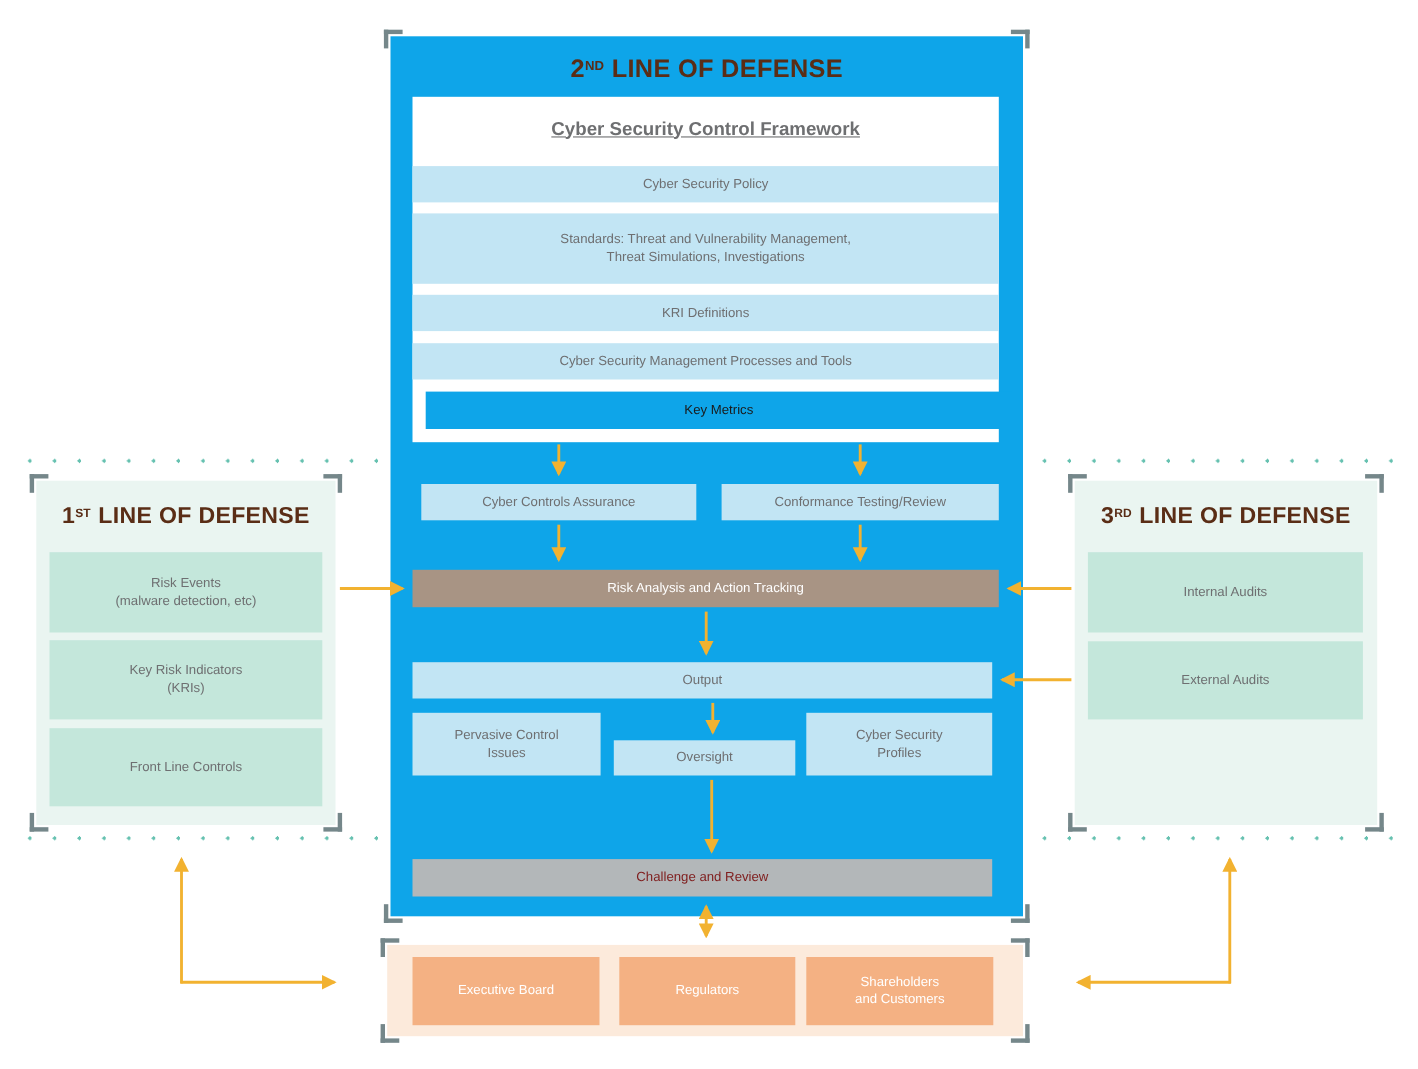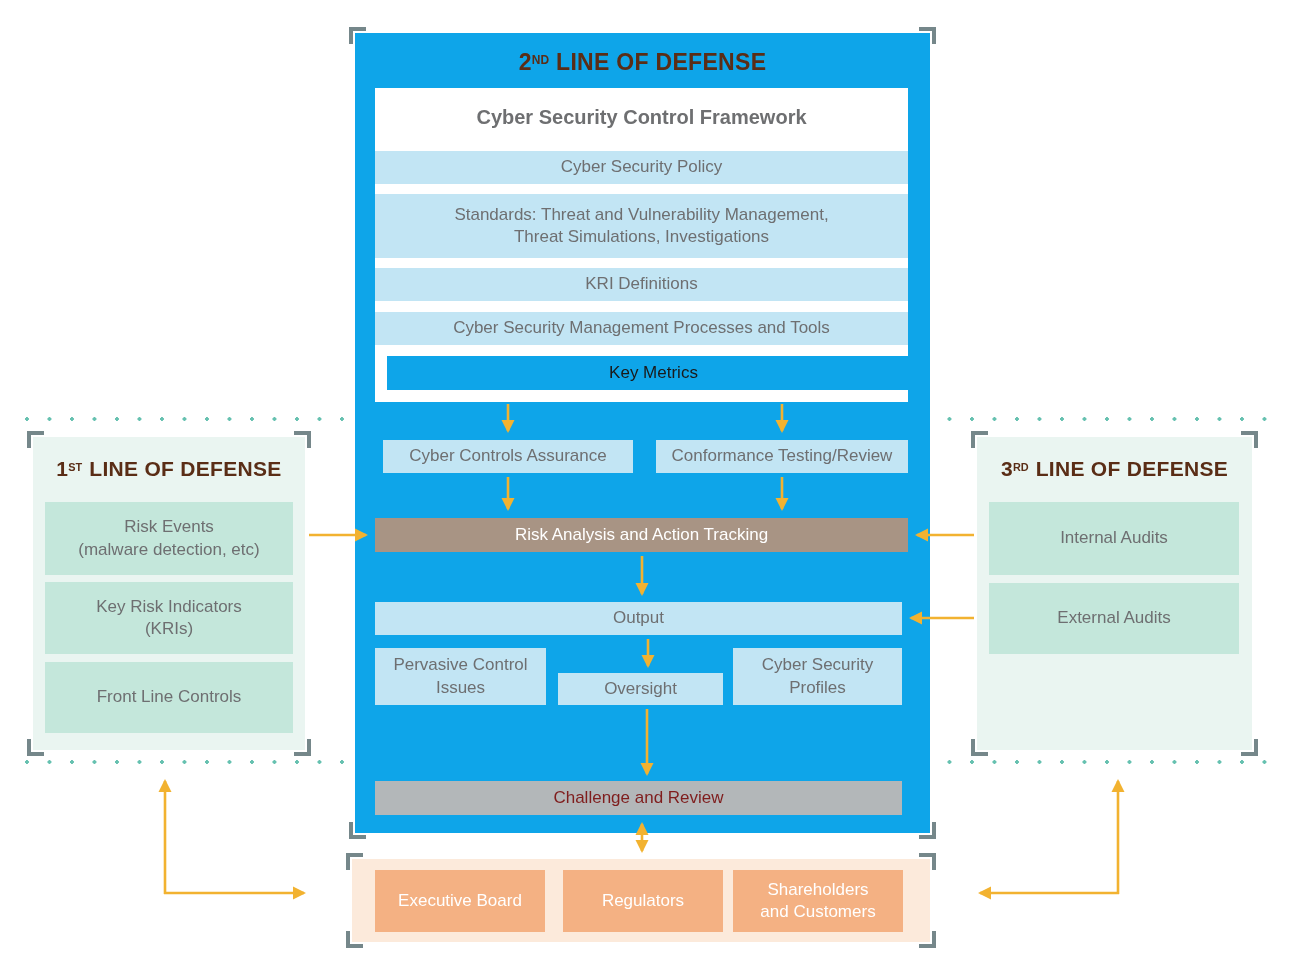--- a/index.html
+++ b/index.html
@@ -48,7 +48,7 @@
   .fw-header{
     position:absolute;left:0;top:0;width:100%;height:59px;
     display:flex;align-items:center;justify-content:center;
-    color:#6E6F71;font-size:20px;font-weight:bold;
+    color:#6E6F71;font-size:17px;font-weight:bold;text-decoration:underline;
   }
   .fw-bar{left:0;width:100%;}
   

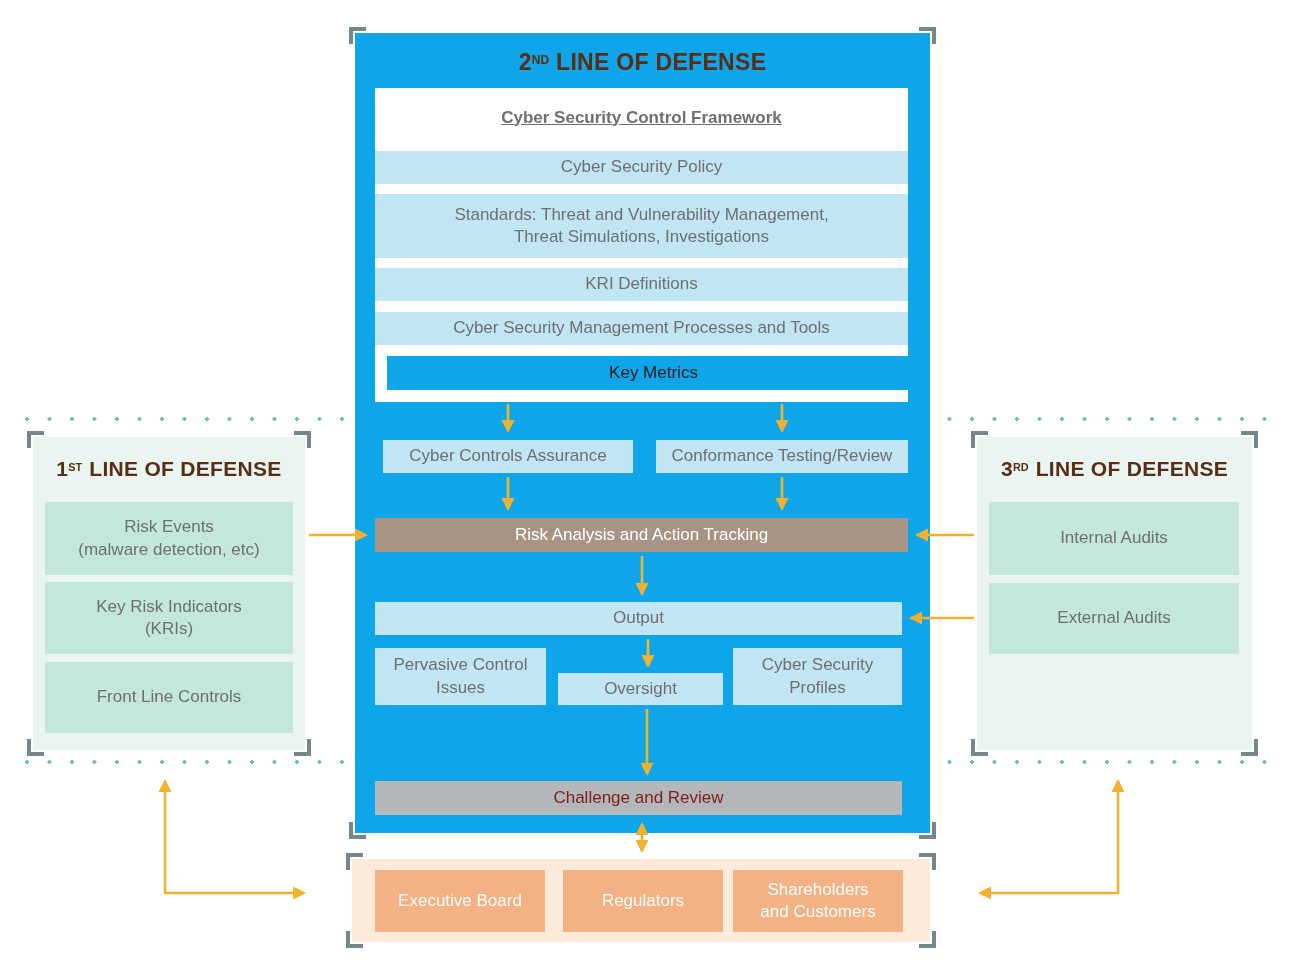--- a/index.html
+++ b/index.html
@@ -34,7 +34,7 @@
   
   .box{
     position:absolute;display:flex;align-items:center;justify-content:center;
-    text-align:center;color:#6E6F71;font-size:17px;line-height:1.3;
+    text-align:center;color:#6E6F71;font-size:12px;line-height:1.3;
   }
   .box.pre{white-space:pre-line;}
   .blue{background:#C2E5F4;}

